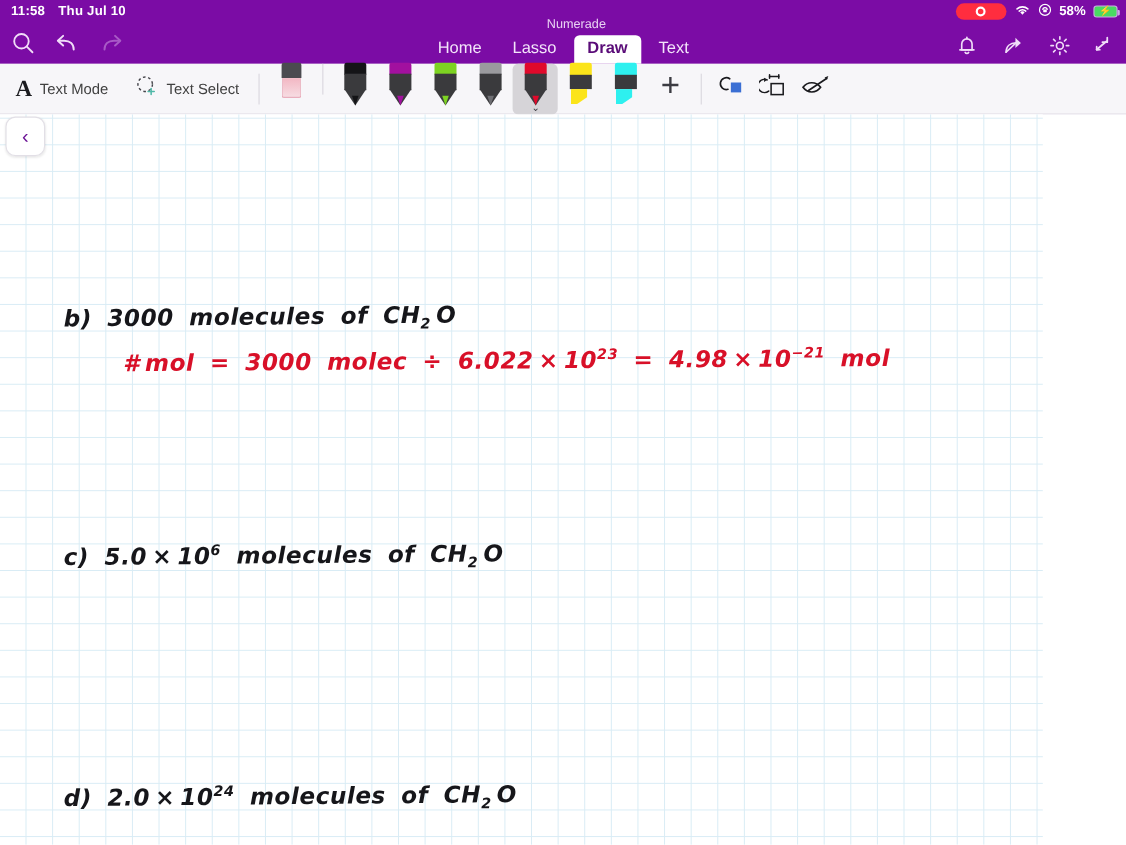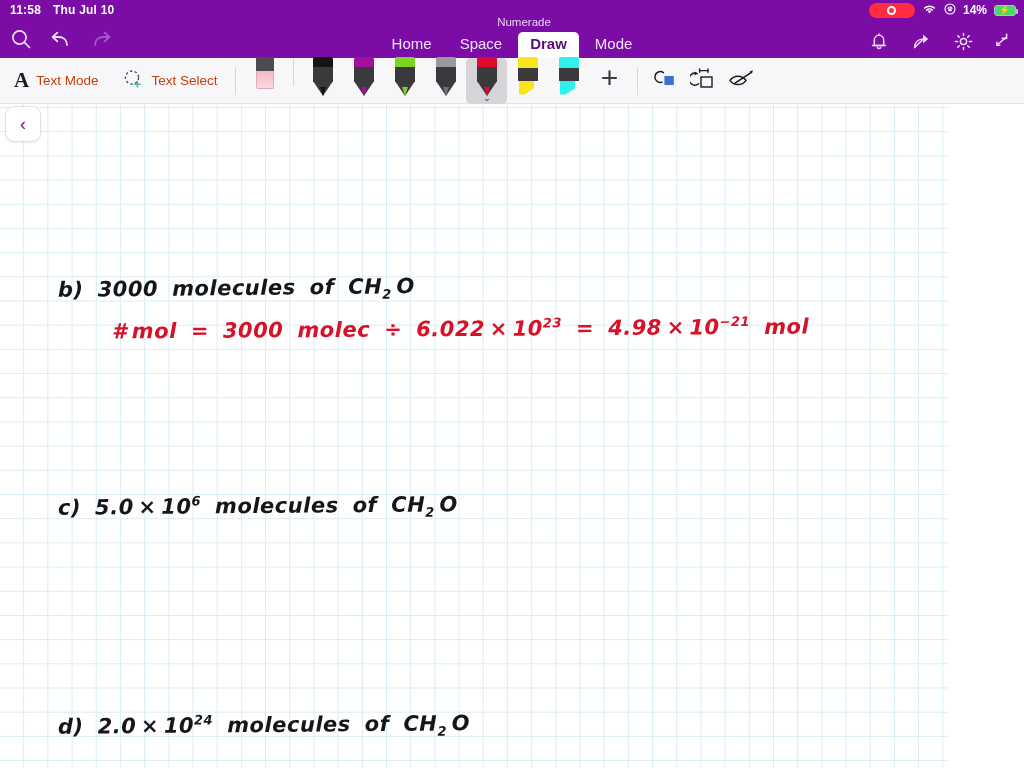--- a/index.html
+++ b/index.html
@@ -210,7 +210,7 @@
           <rect x="4.4" y="5.6" width="3.2" height="2.6" rx=".5" fill="#fff"></rect>
         </svg>
       </span>
-      <span class="sb-pct">14%</span>
+      <span class="sb-pct">58%</span>
       <span class="batt">
           <span class="bolt">⚡</span>
         </span>

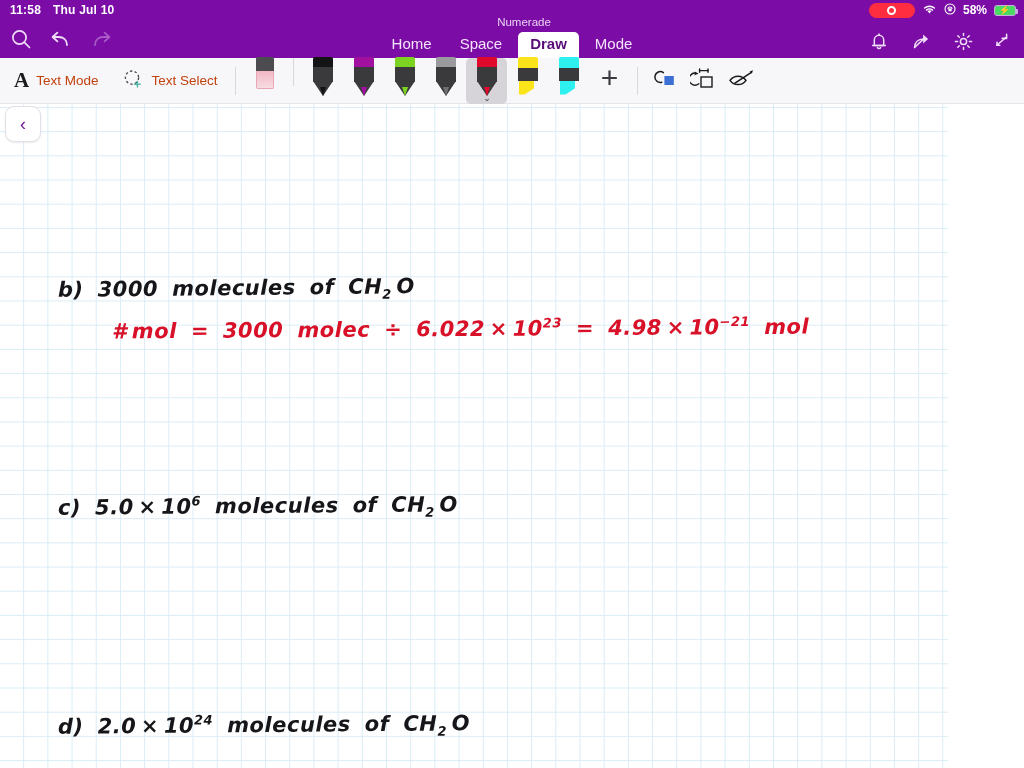--- a/index.html
+++ b/index.html
@@ -242,7 +242,7 @@
     <div class="tabs">
       <div class="doc-title">Numerade</div>
       <div class="tab">Home</div>
-      <div class="tab">Space</div>
+      <div class="tab">Lasso</div>
       <div class="tab active">Draw</div>
       <div class="tab">Mode</div>
     </div>

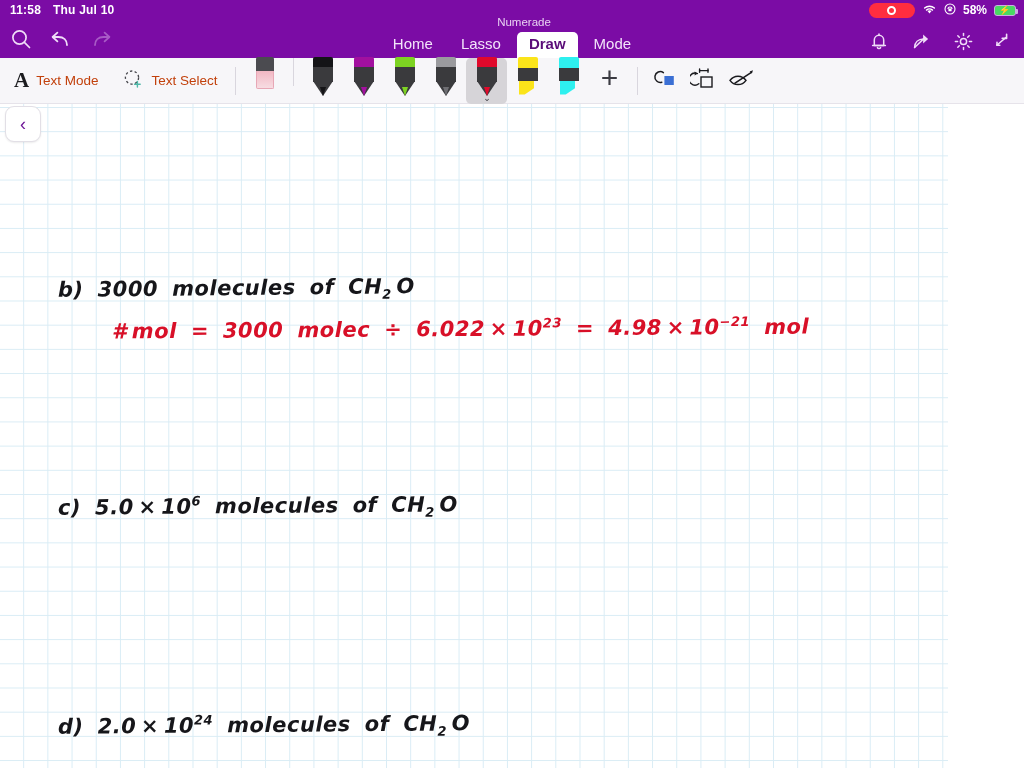--- a/index.html
+++ b/index.html
@@ -244,7 +244,7 @@
       <div class="tab">Home</div>
       <div class="tab">Lasso</div>
       <div class="tab active">Draw</div>
-      <div class="tab">Mode</div>
+      <div class="tab">Text</div>
     </div>
 
     <div class="ribbon-right">

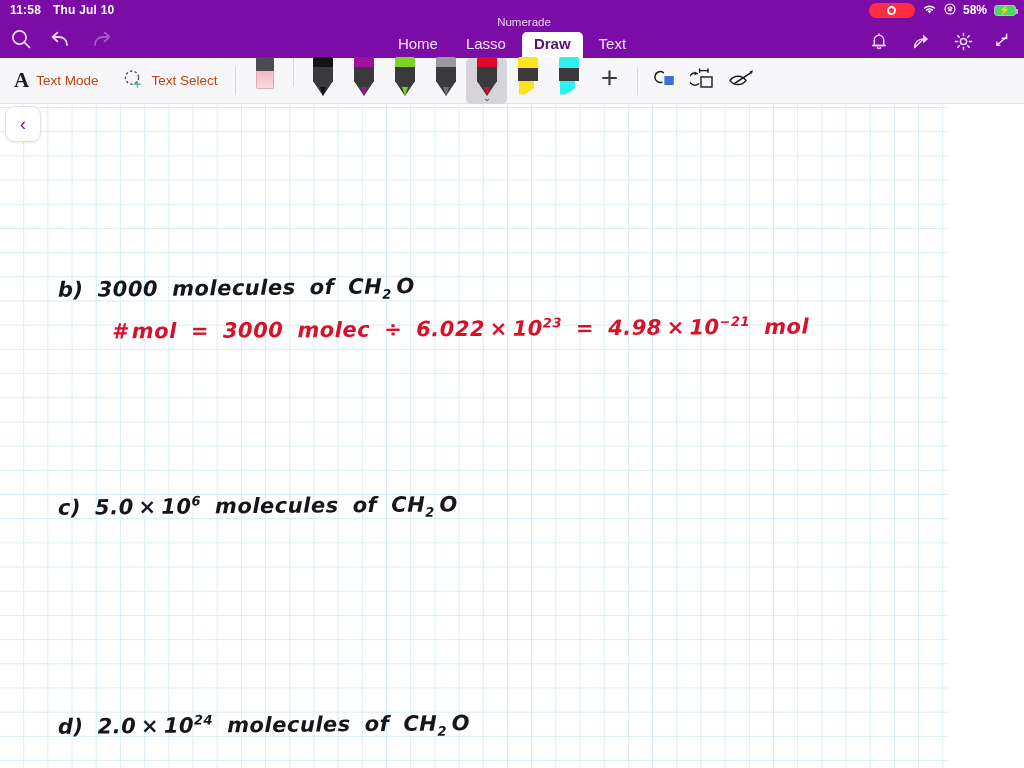--- a/index.html
+++ b/index.html
@@ -86,7 +86,7 @@
     height: 40px; padding: 0 10px; margin-left: 4px;
     border-radius: 5px;
   }
-  .tb-label { font-size: 13.5px; color: #c2410c; white-space: nowrap; }
+  .tb-label { font-size: 13.5px; color: #404040; white-space: nowrap; }
   .tb-A { font-size: 21px; color: #1b1b1f; font-weight: bold; font-family: "Liberation Serif", serif; line-height: 1; }
   .tb-sep { width: 1px; height: 28px; background: #d9d6de; margin: 0 8px; }
 

